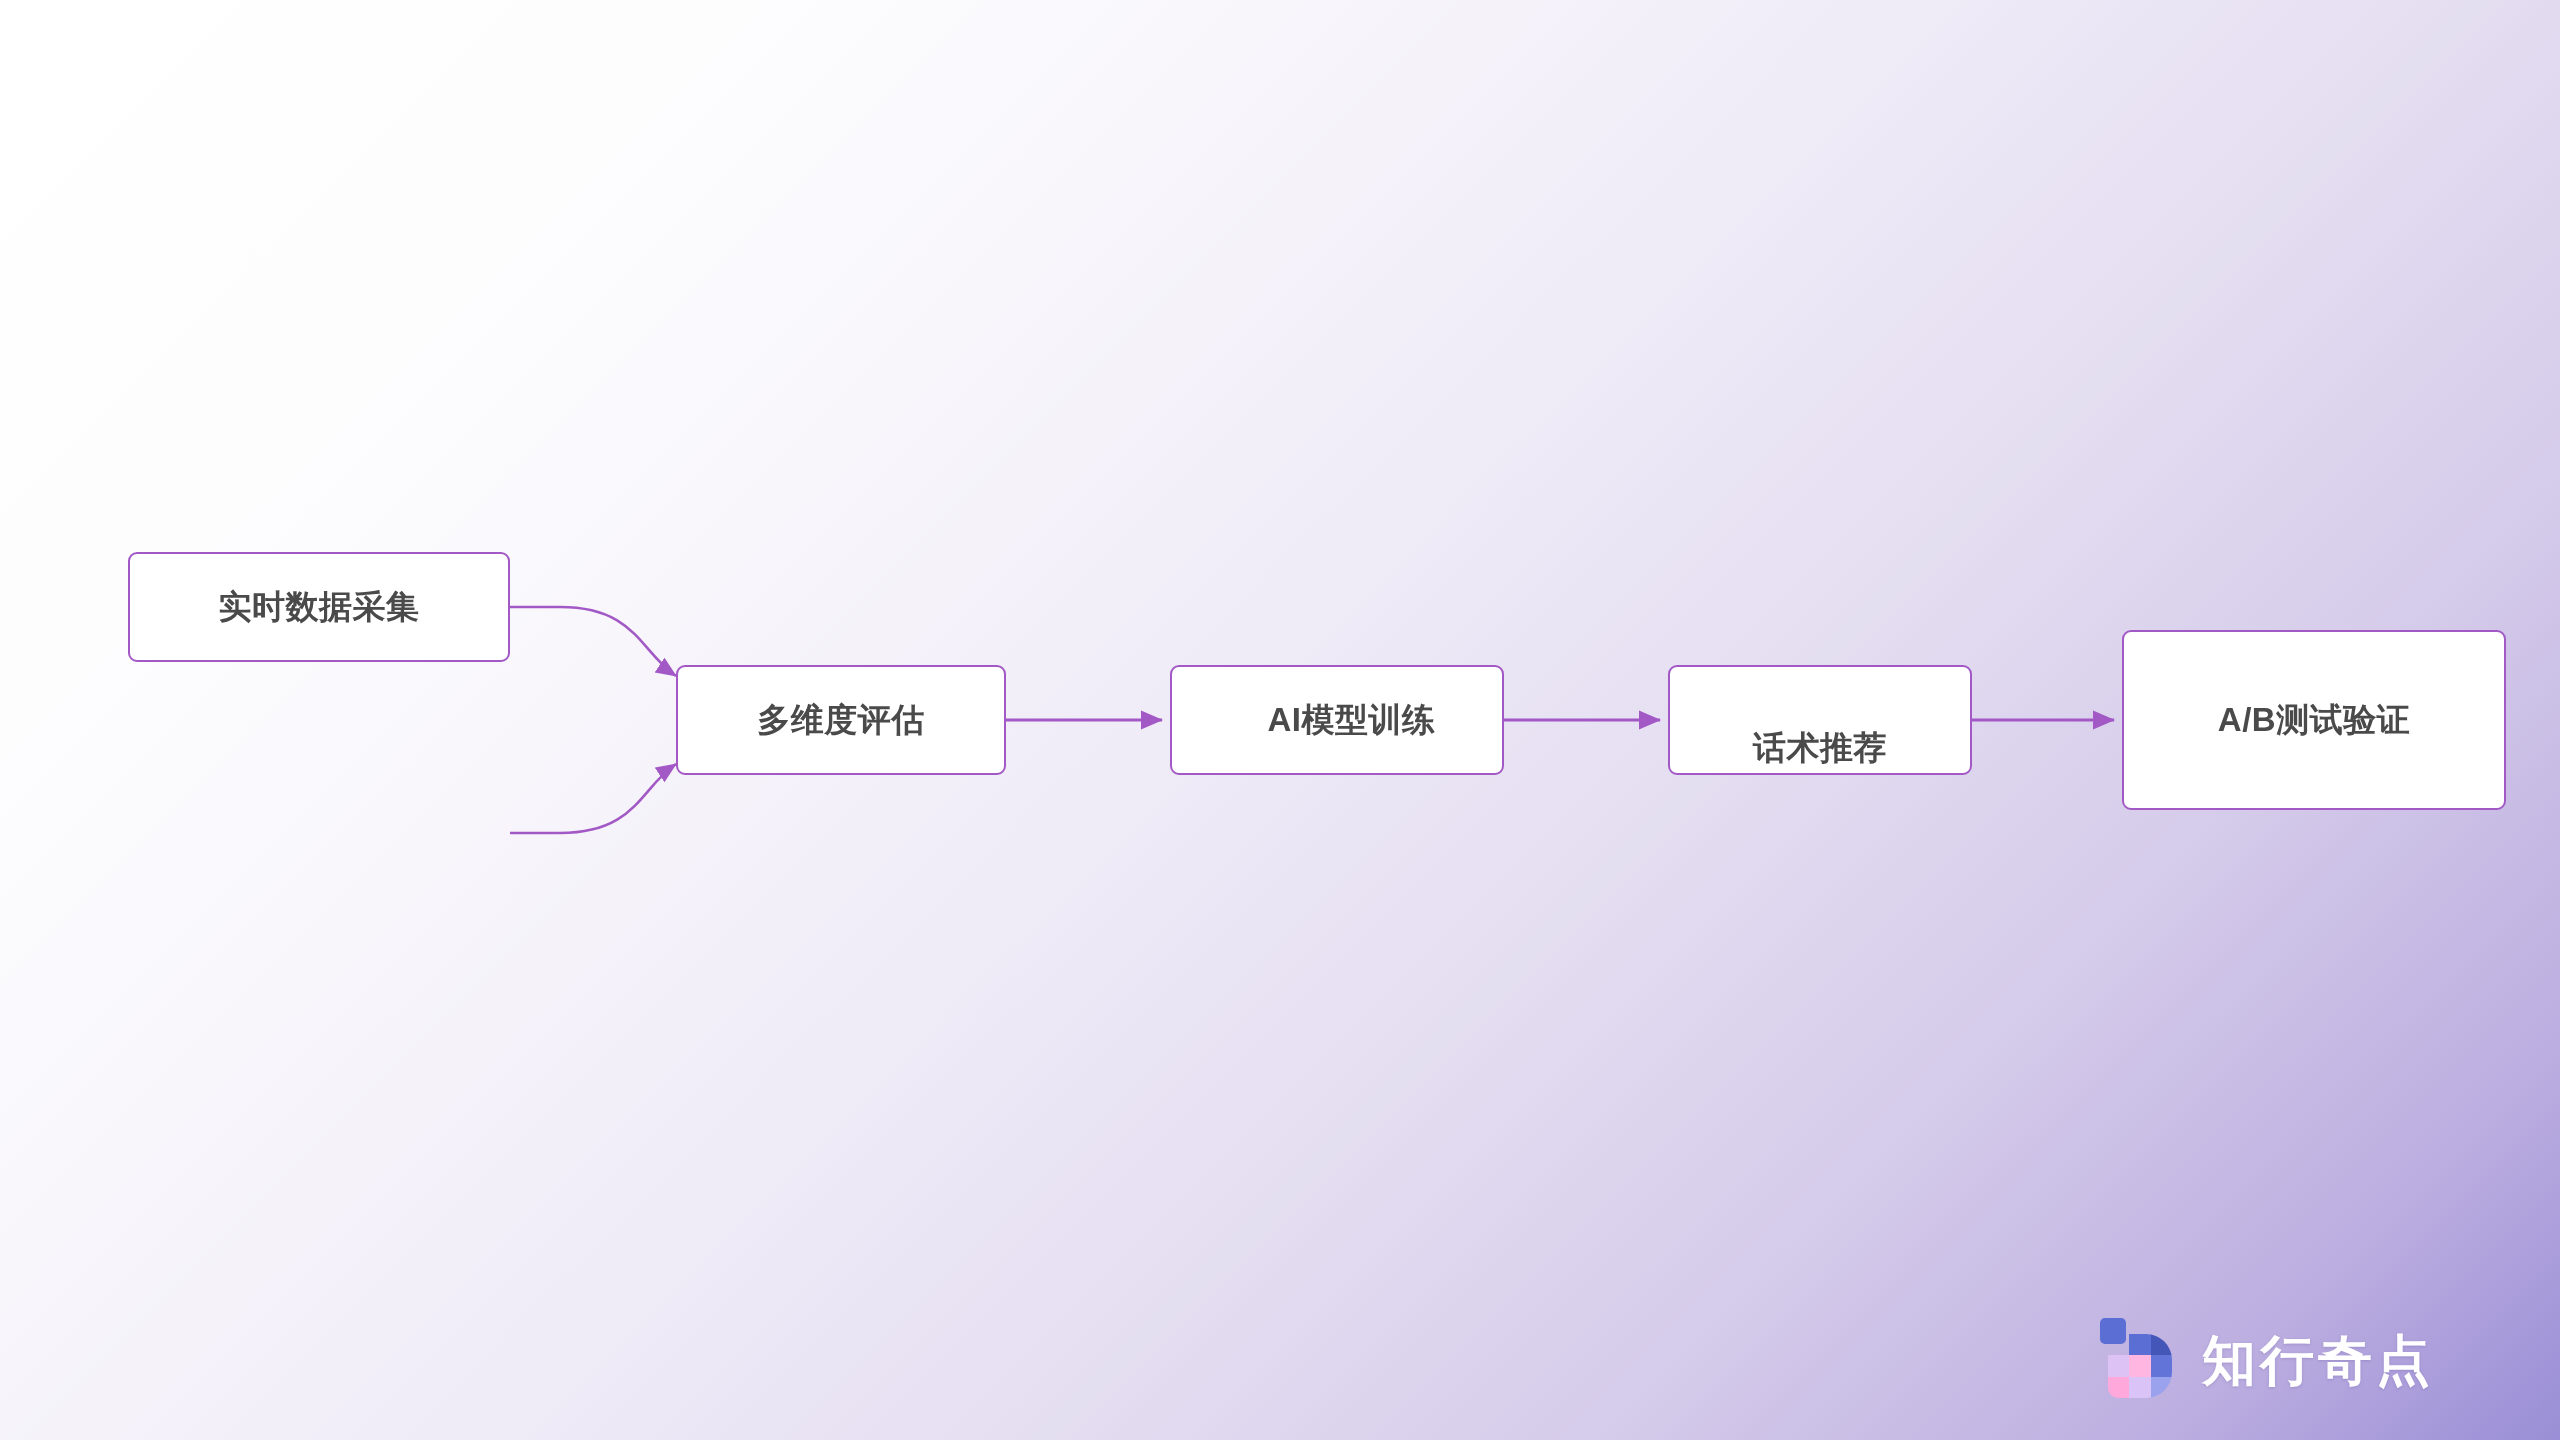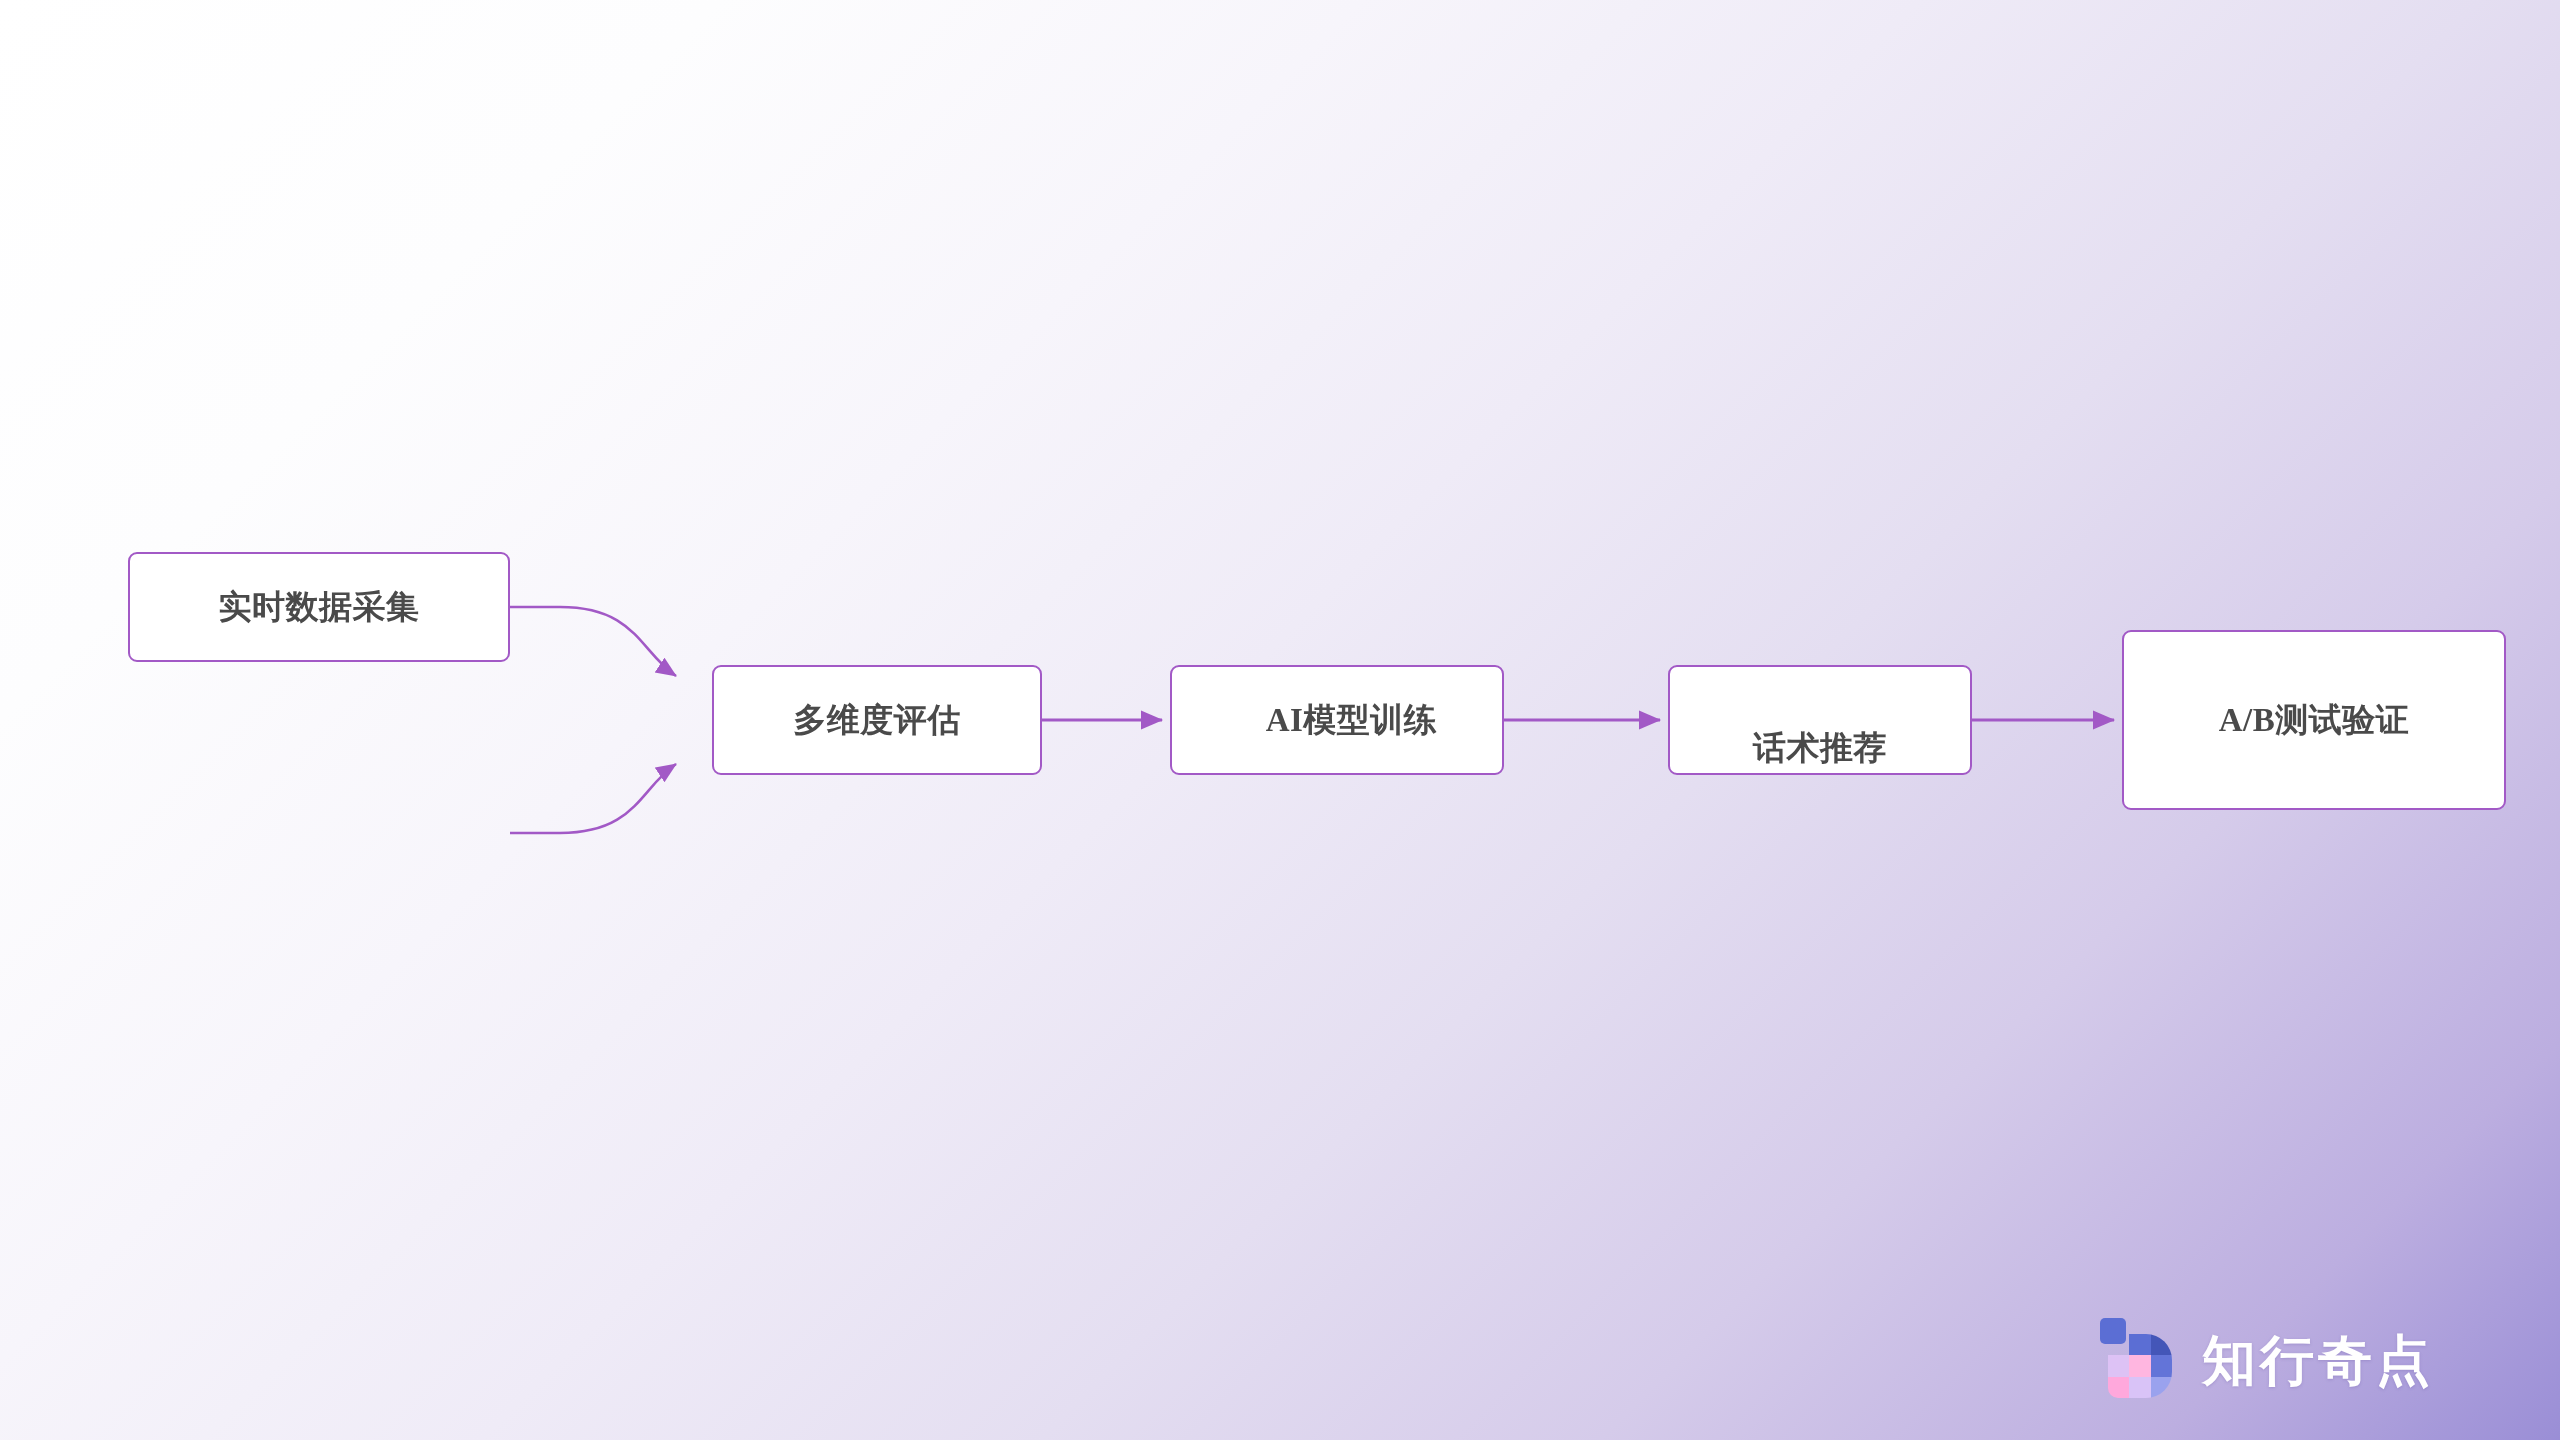--- a/index.html
+++ b/index.html
@@ -52,7 +52,6 @@
     line-height: 1.28;
     letter-spacing: 0.5px;
     padding: 4px 10px;
-    font-family: Liberation Serif, serif;
   }
 
   .node-collect   { left: 128px;  top: 552px;  width: 382px; height: 110px; }

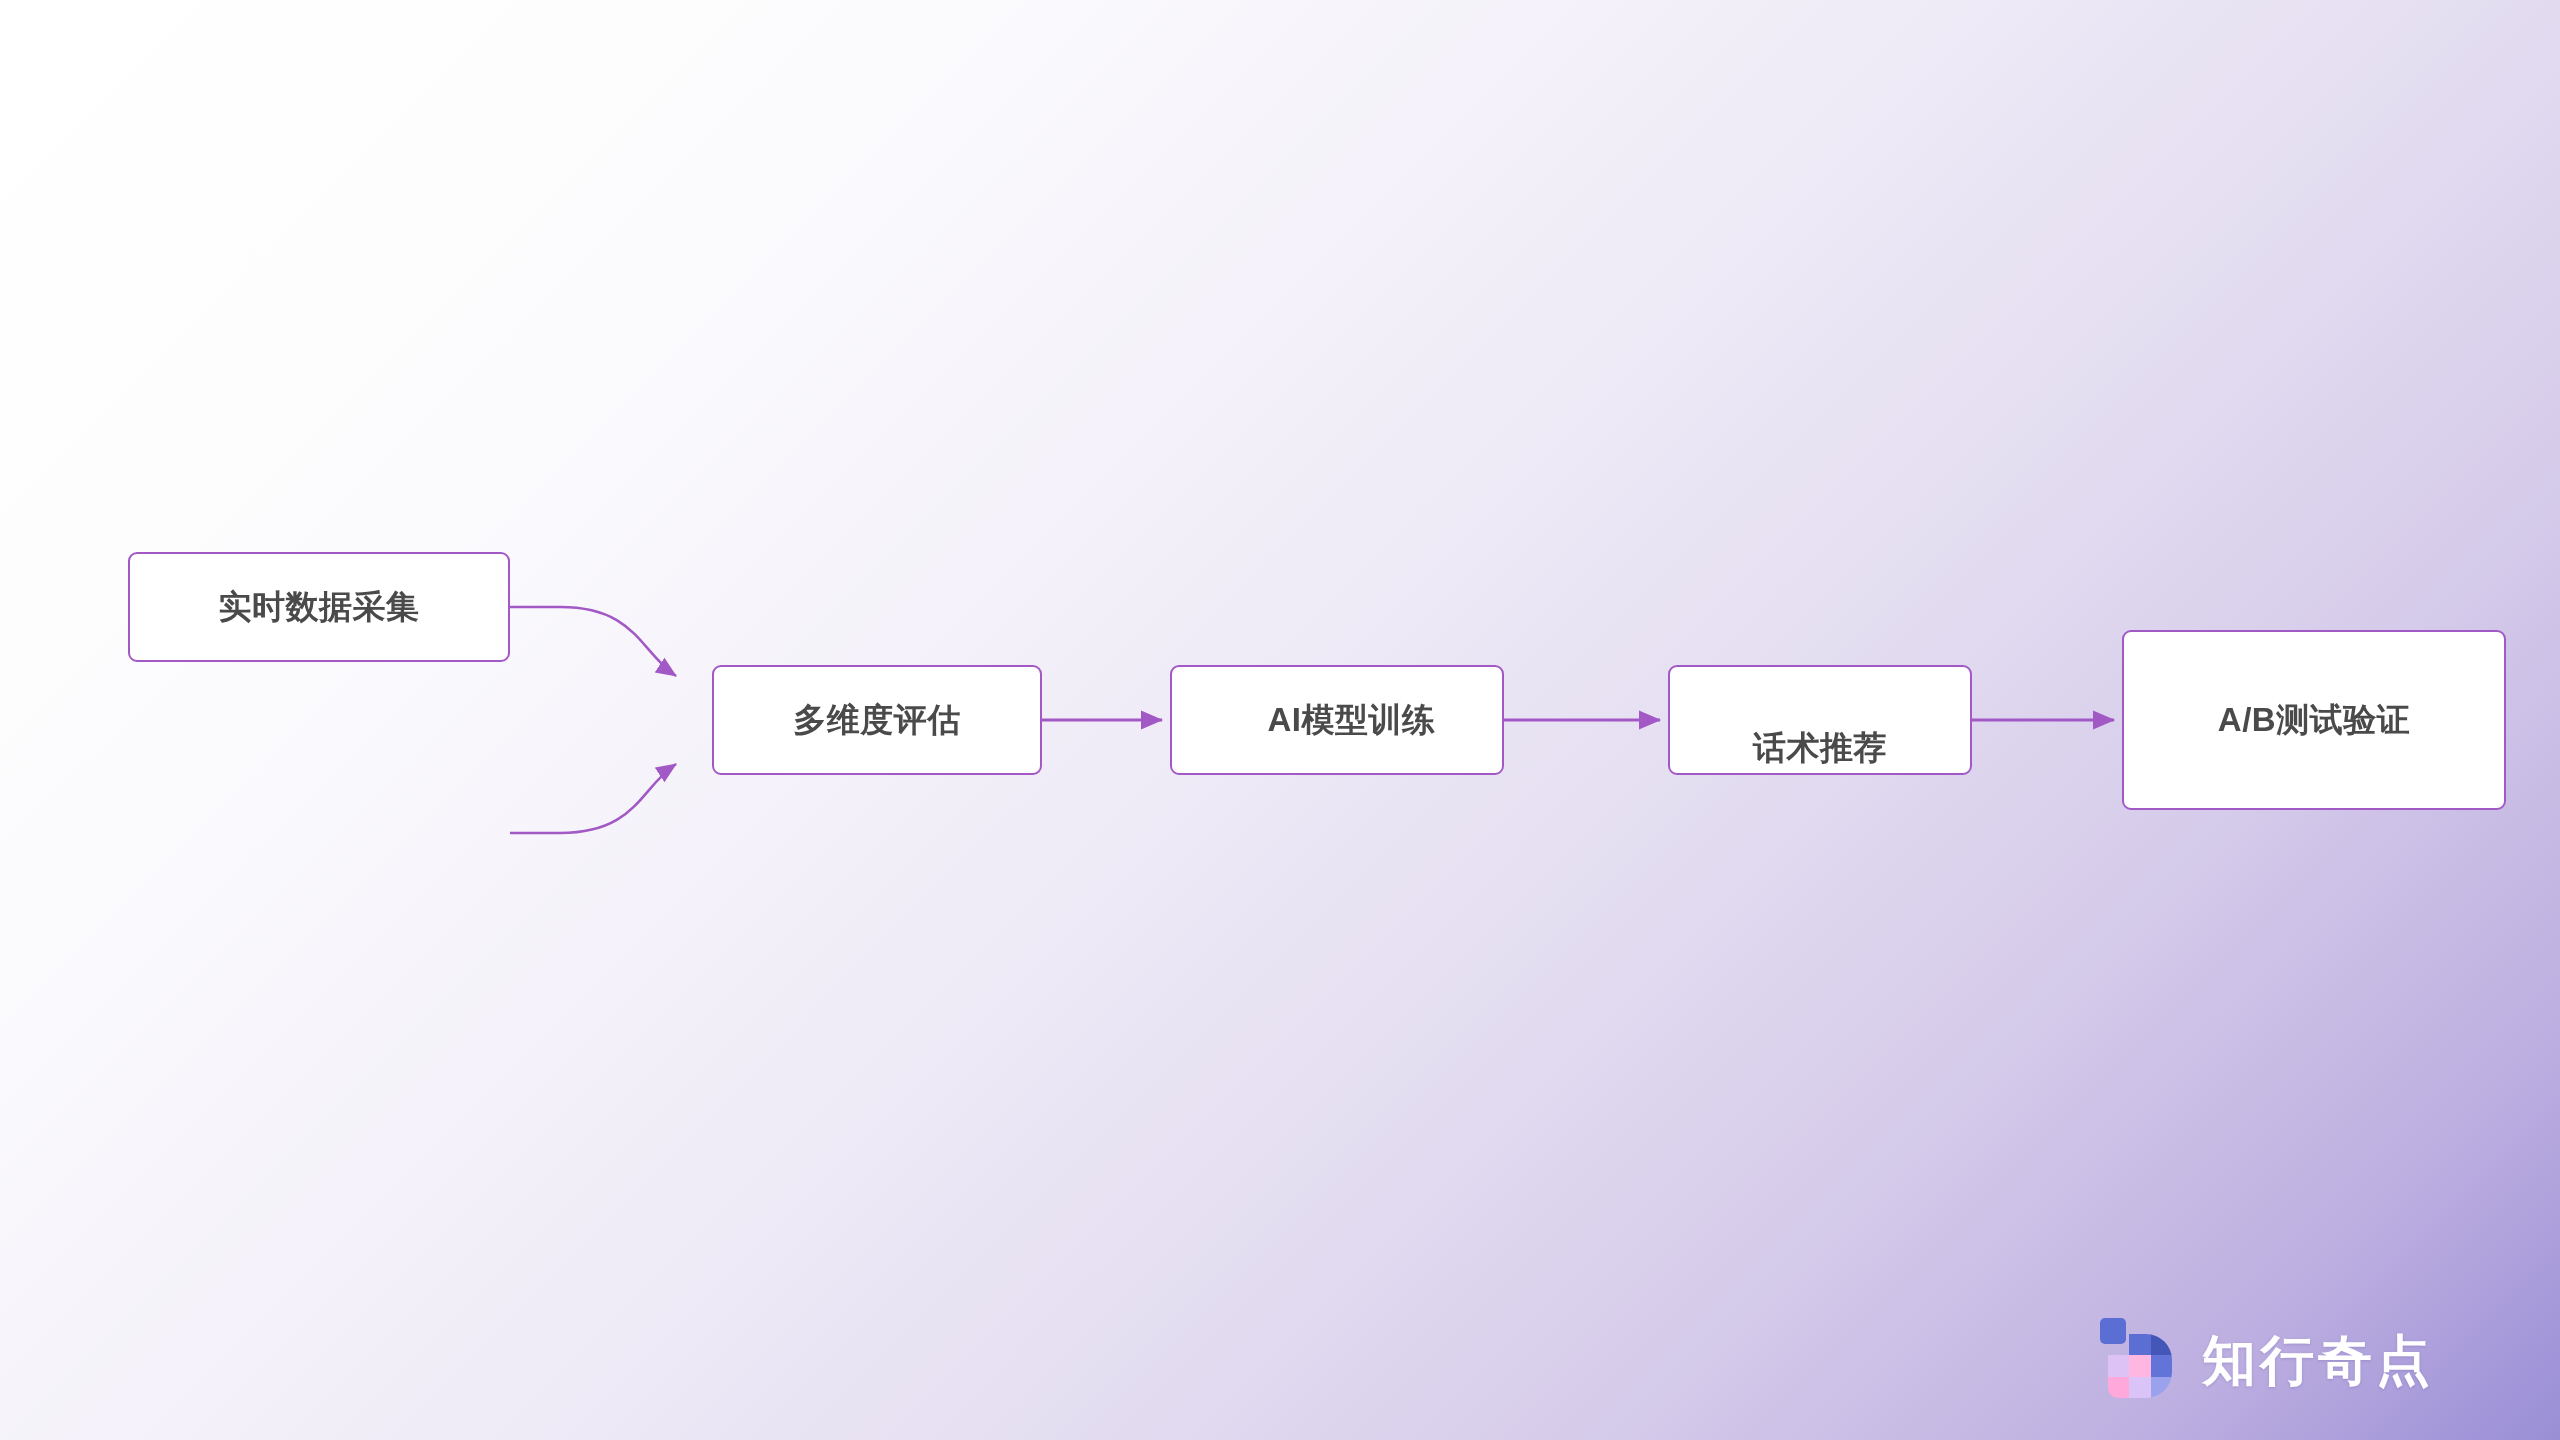--- a/index.html
+++ b/index.html
@@ -56,7 +56,7 @@
 
   .node-collect   { left: 128px;  top: 552px;  width: 382px; height: 110px; }
   .node-history   { left: 128px;  top: 778px;  width: 382px; height: 110px; }
-  .node-assess    { left: 712px;  top: 665px;  width: 330px; height: 110px; text-align: right; }
+  .node-assess    { left: 676px;  top: 665px;  width: 330px; height: 110px; text-align: right; }
   .node-training  { left: 1170px; top: 665px;  width: 334px; height: 110px; padding-left: 39px; }
   .node-script    { left: 1668px; top: 665px;  width: 304px; height: 110px; align-items: flex-end; }
   .node-abtest    { left: 2122px; top: 630px;  width: 384px; height: 180px; }

